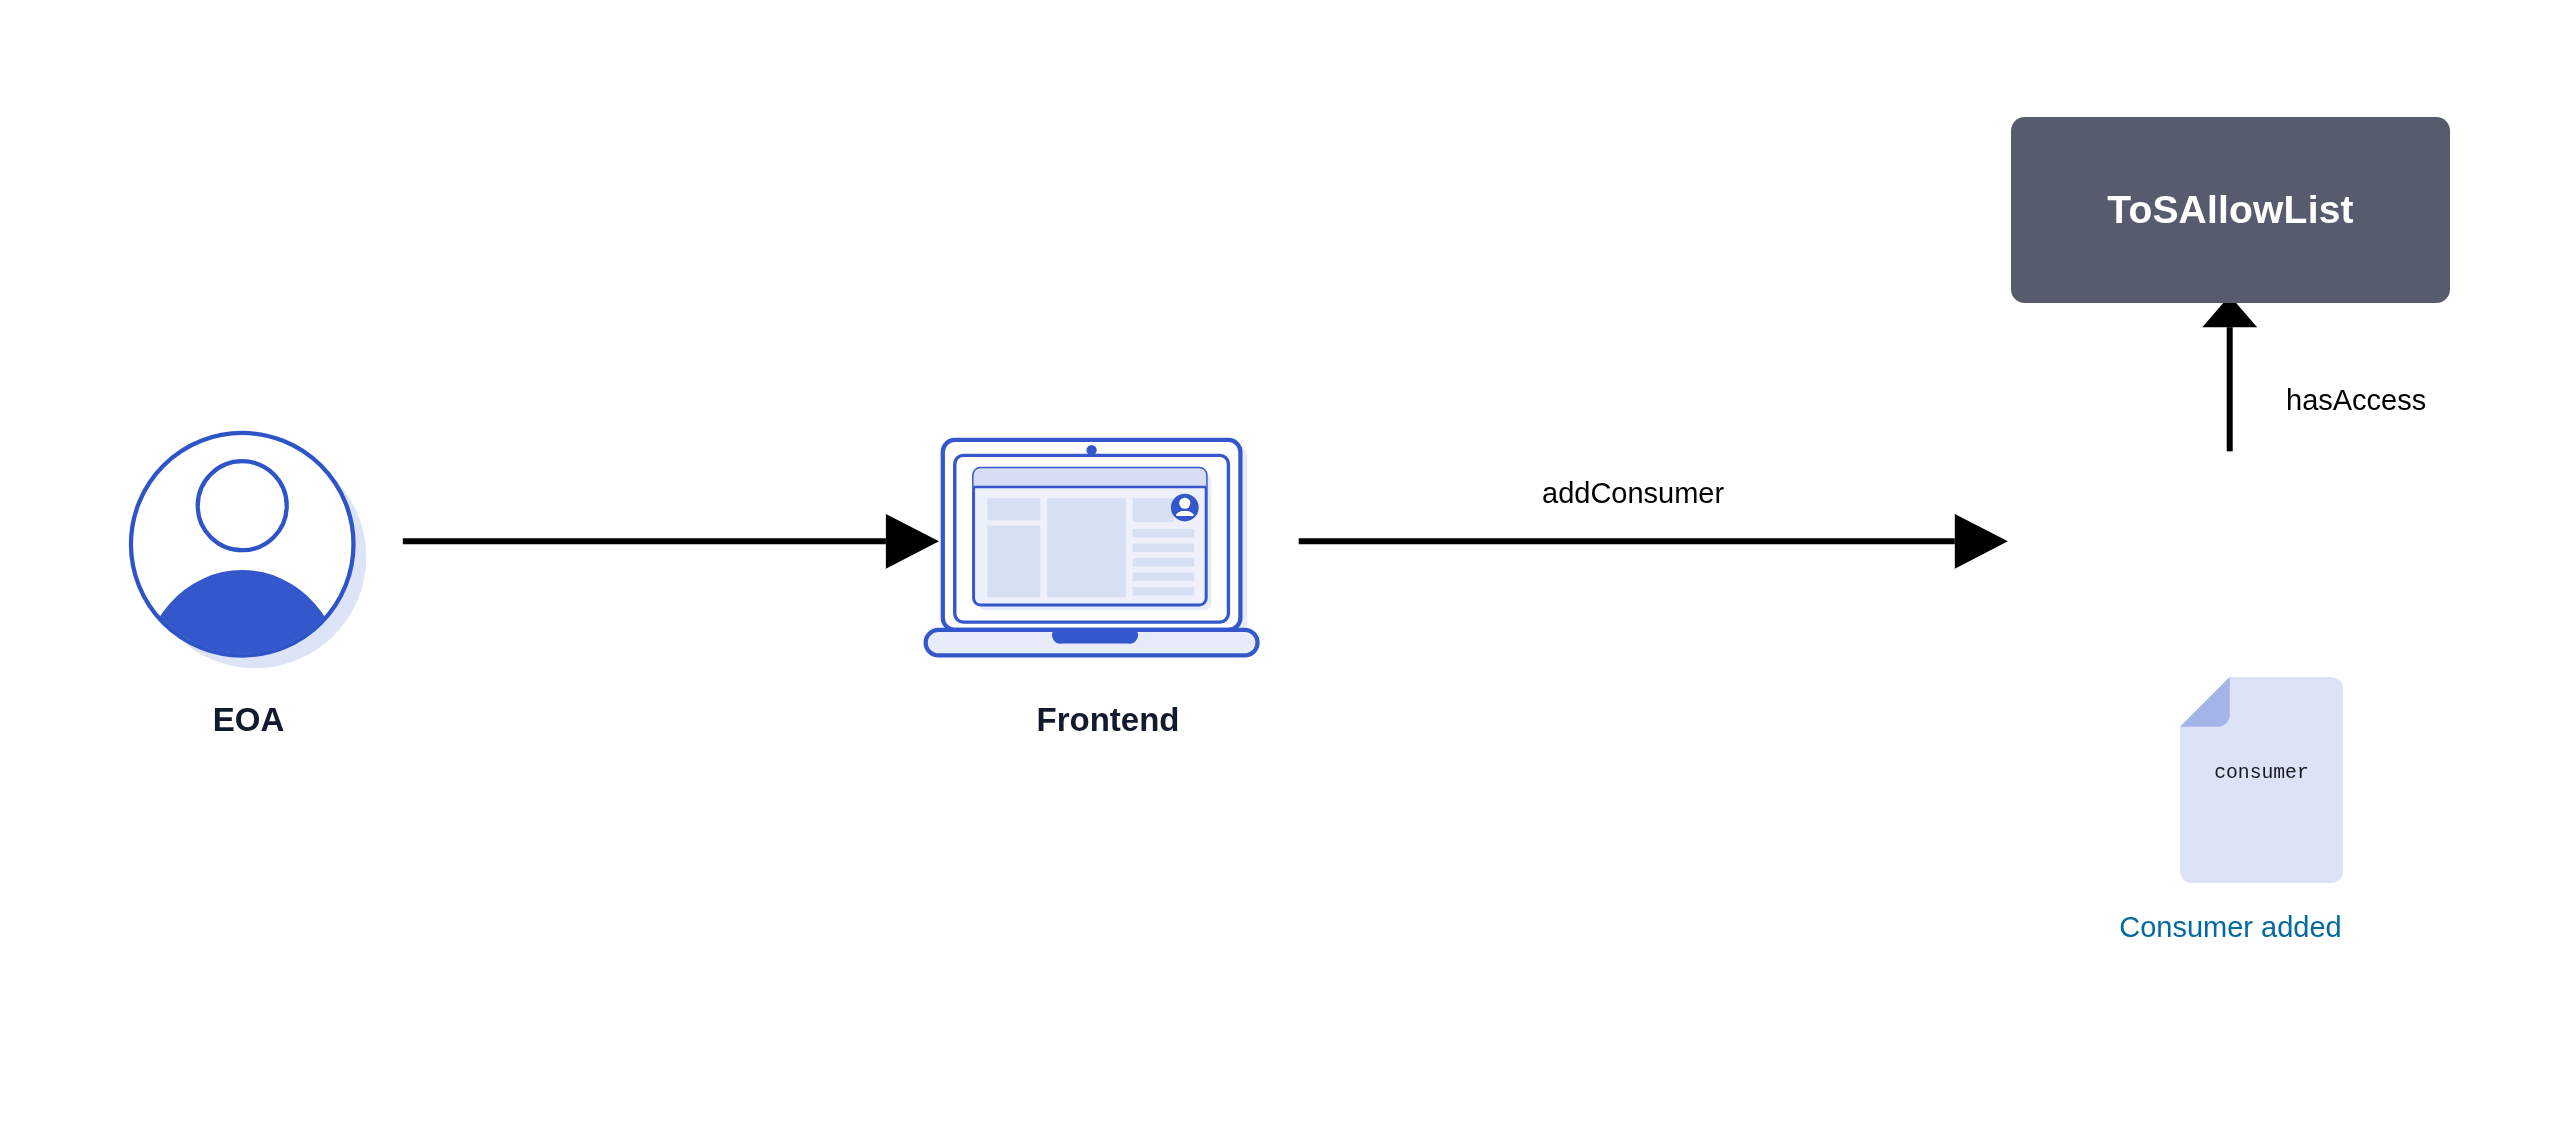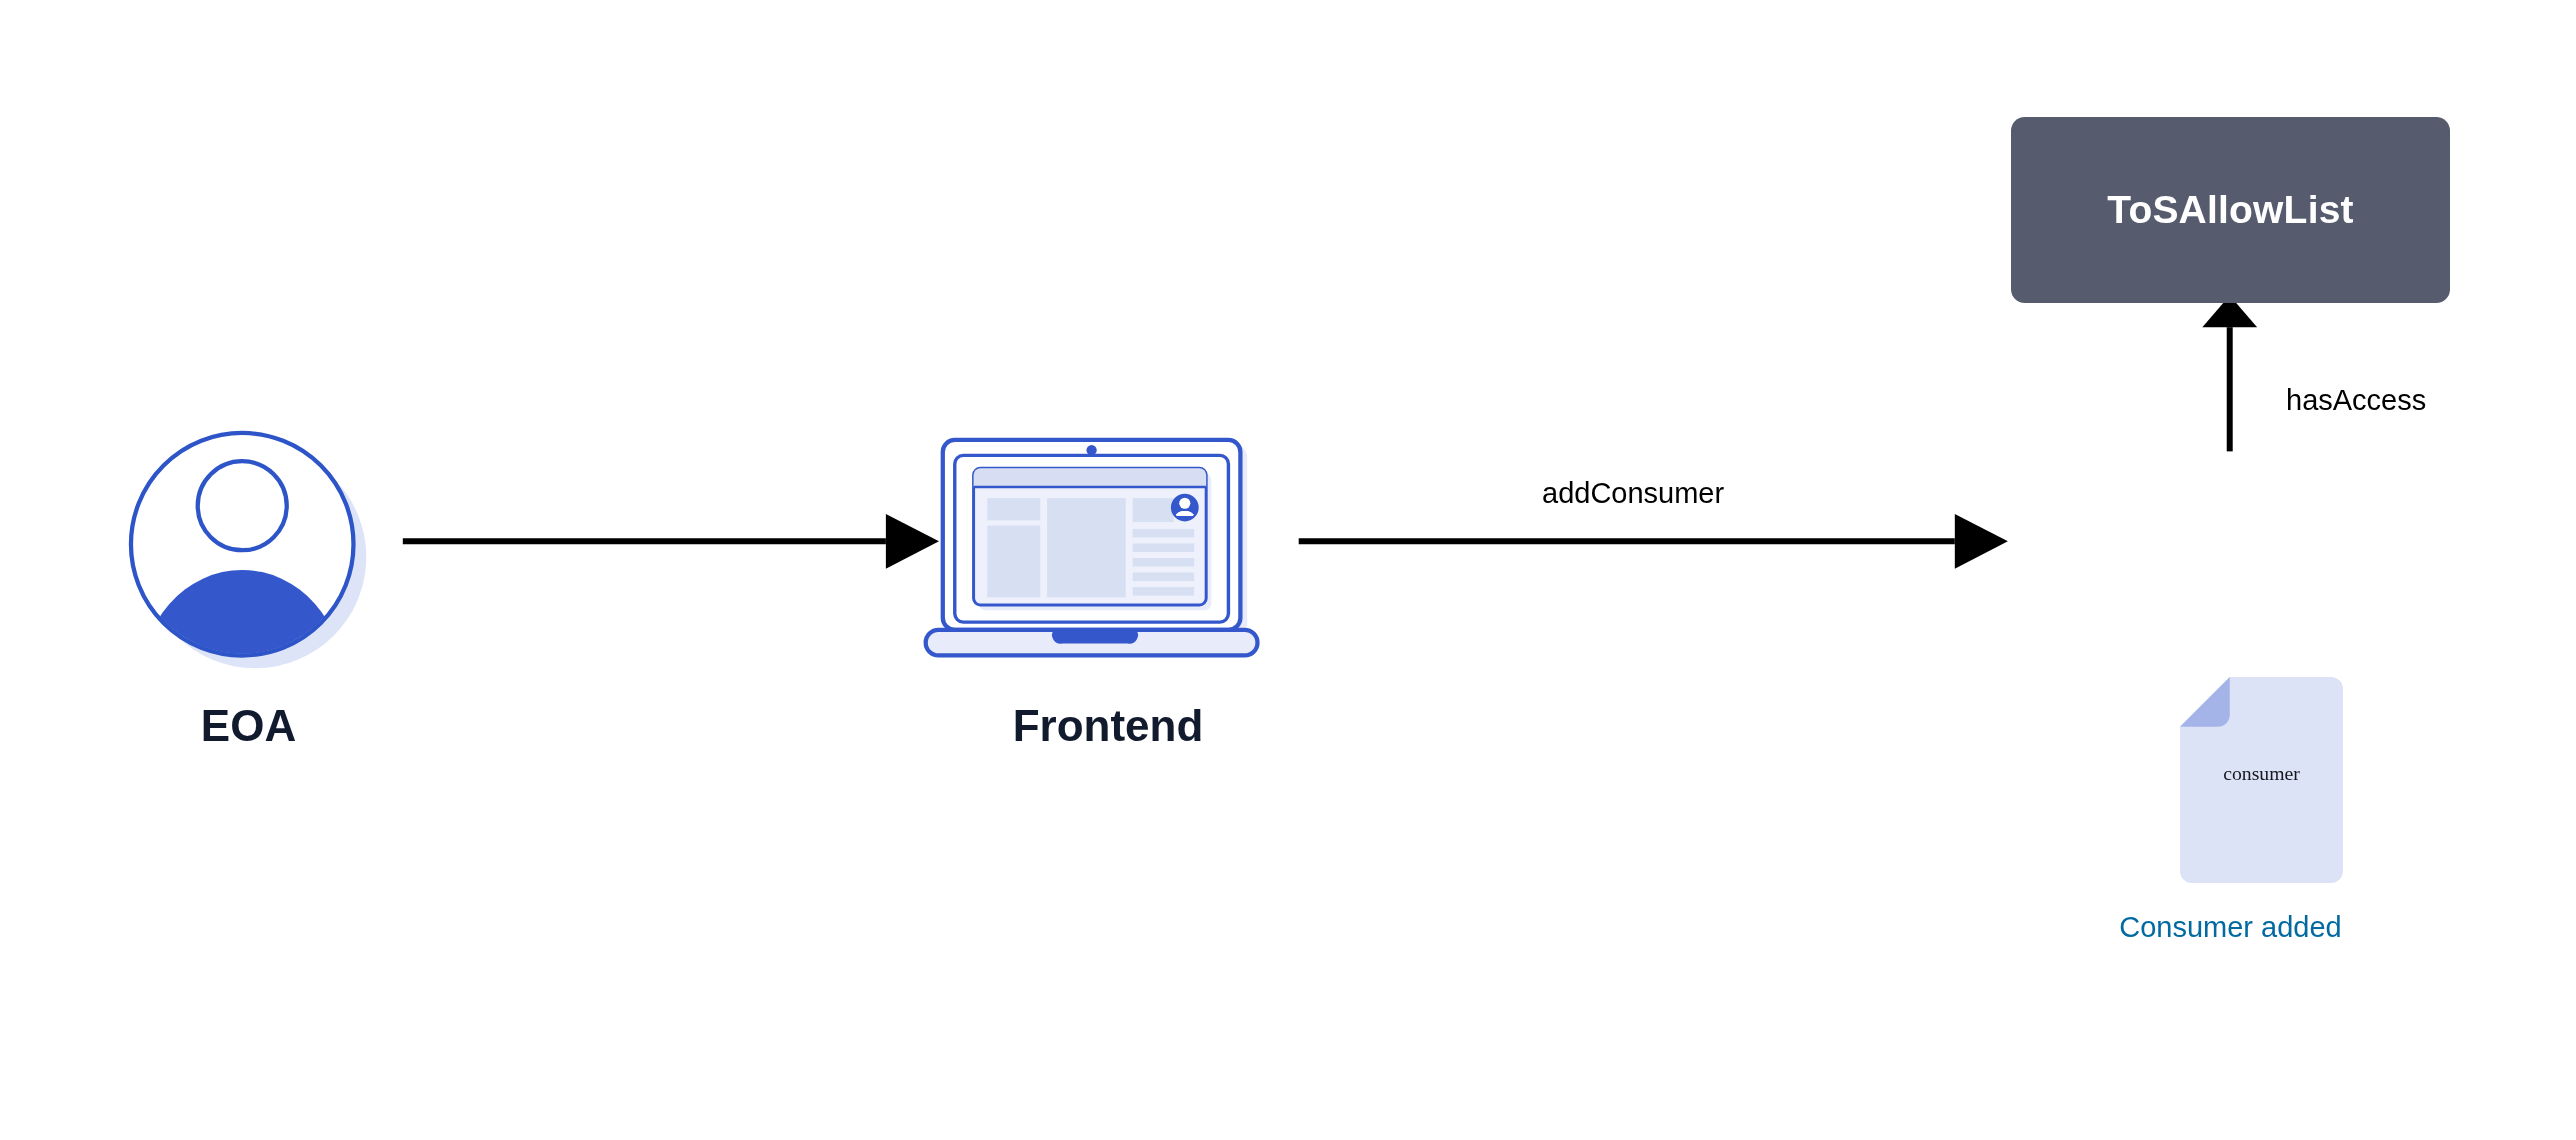--- a/index.html
+++ b/index.html
@@ -46,7 +46,7 @@
     position: absolute;
     color: #121A2E;
     font-weight: 700;
-    font-size: 44px;
+    font-size: 33px;
     text-align: center;
     white-space: nowrap;
     font-family: "Liberation Sans", sans-serif;

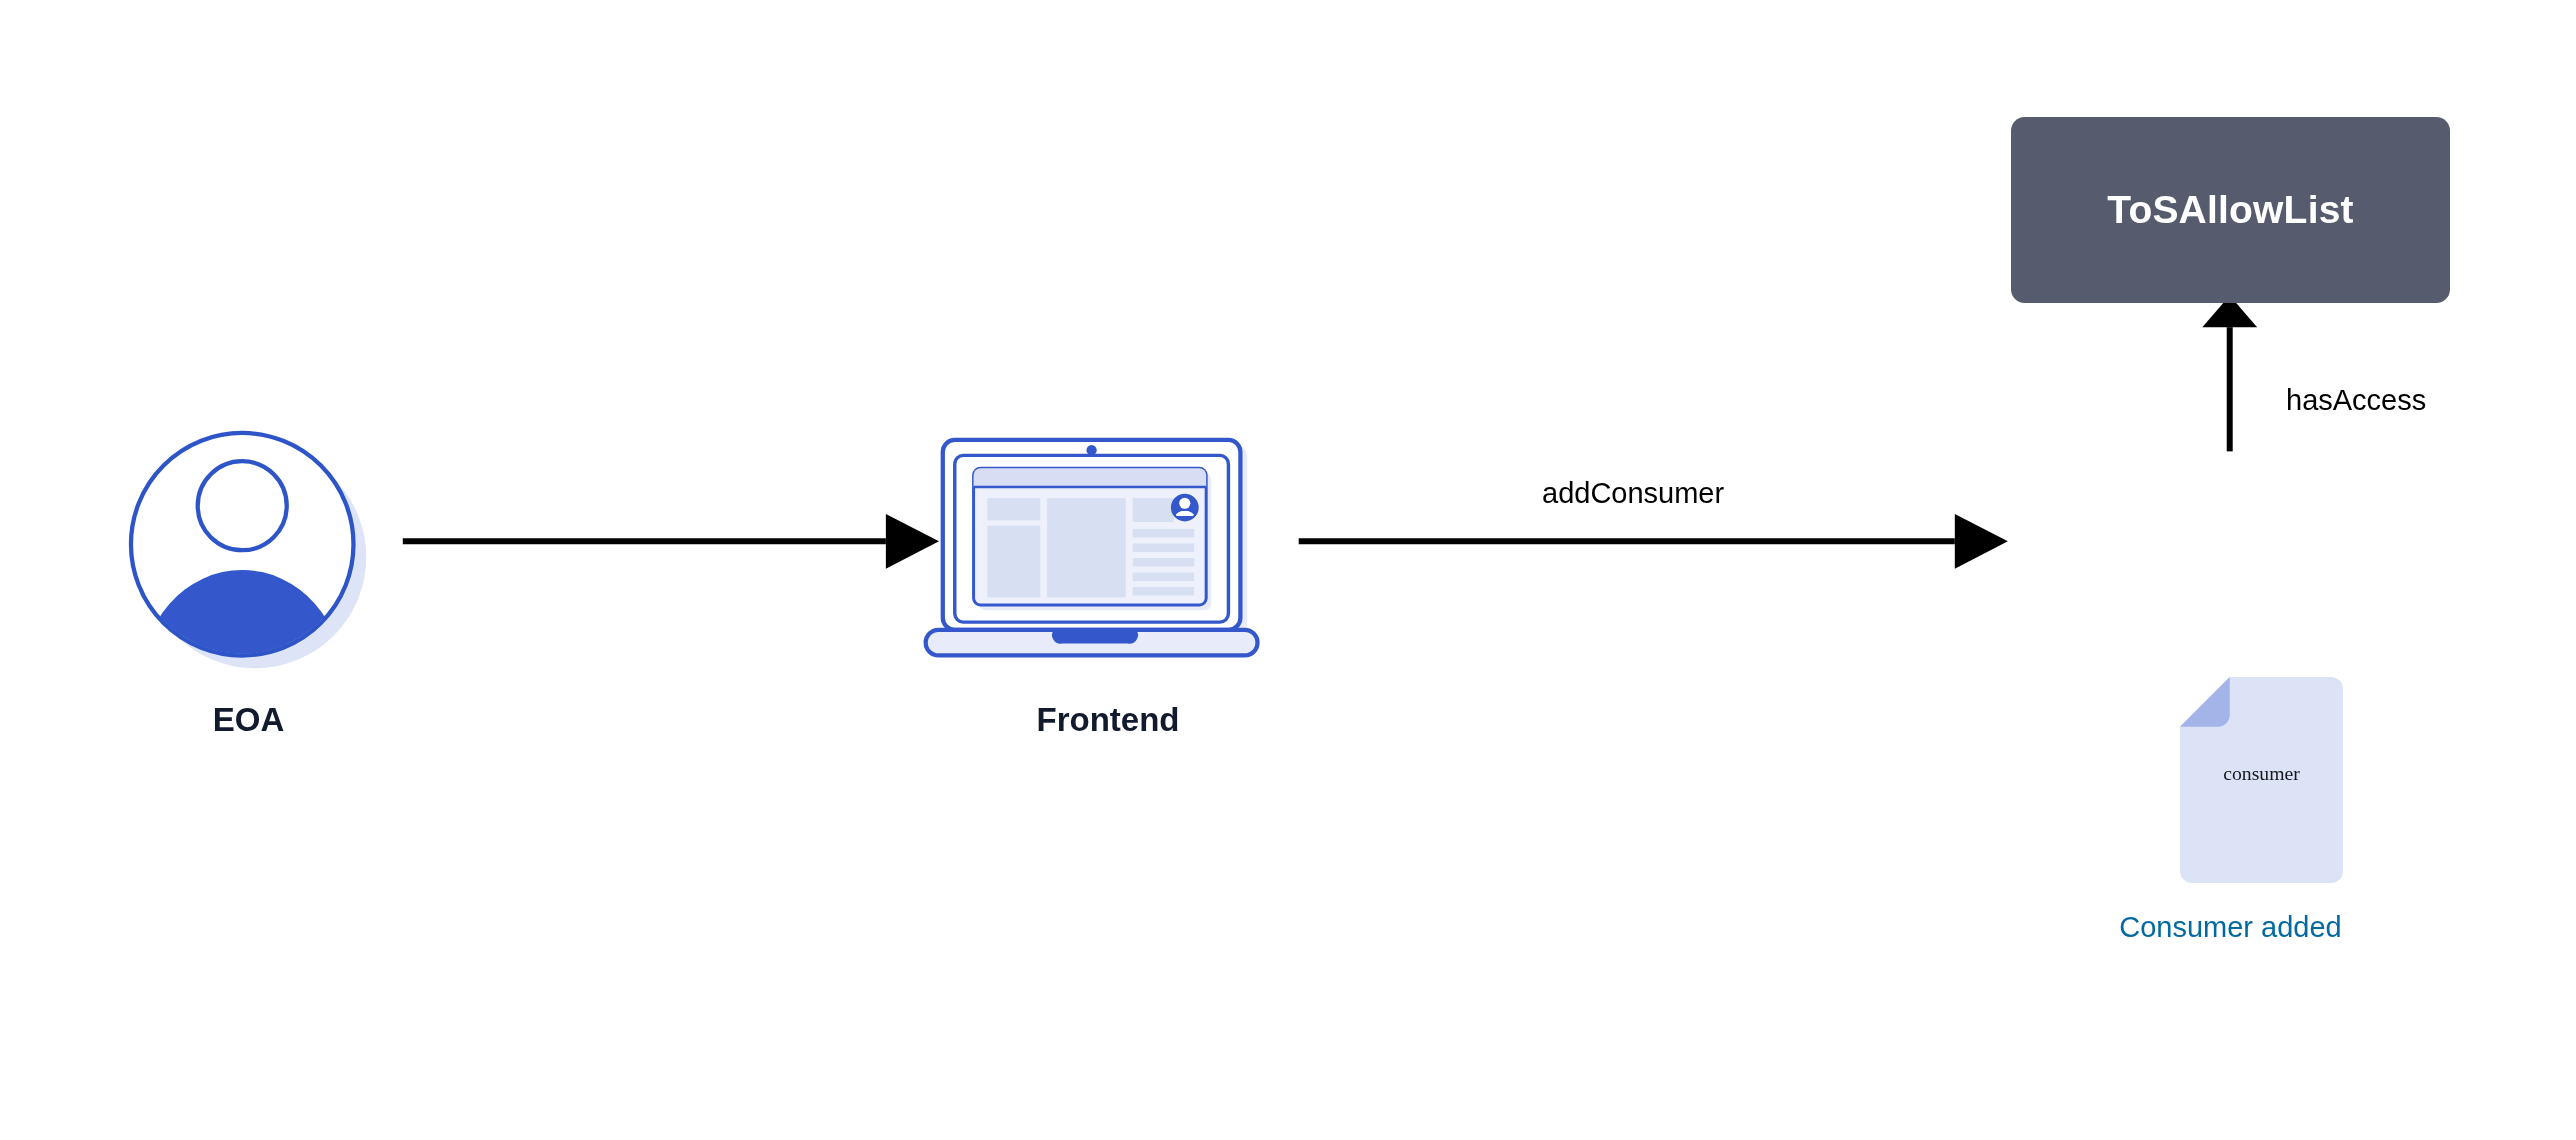--- a/index.html
+++ b/index.html
@@ -93,7 +93,7 @@
     text-align: center;
     font-size: 19.7px;
     color: #16181d;
-    font-family: Liberation Serif, serif;
+    font-family: Liberation Mono, monospace;
   }
 </style>
 </head>

